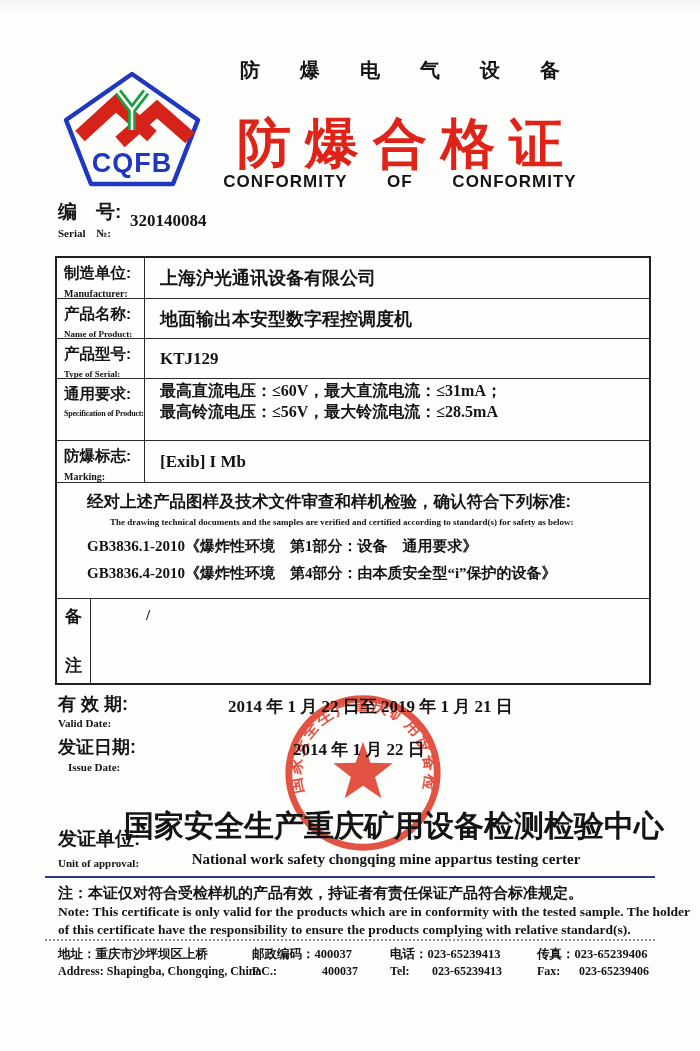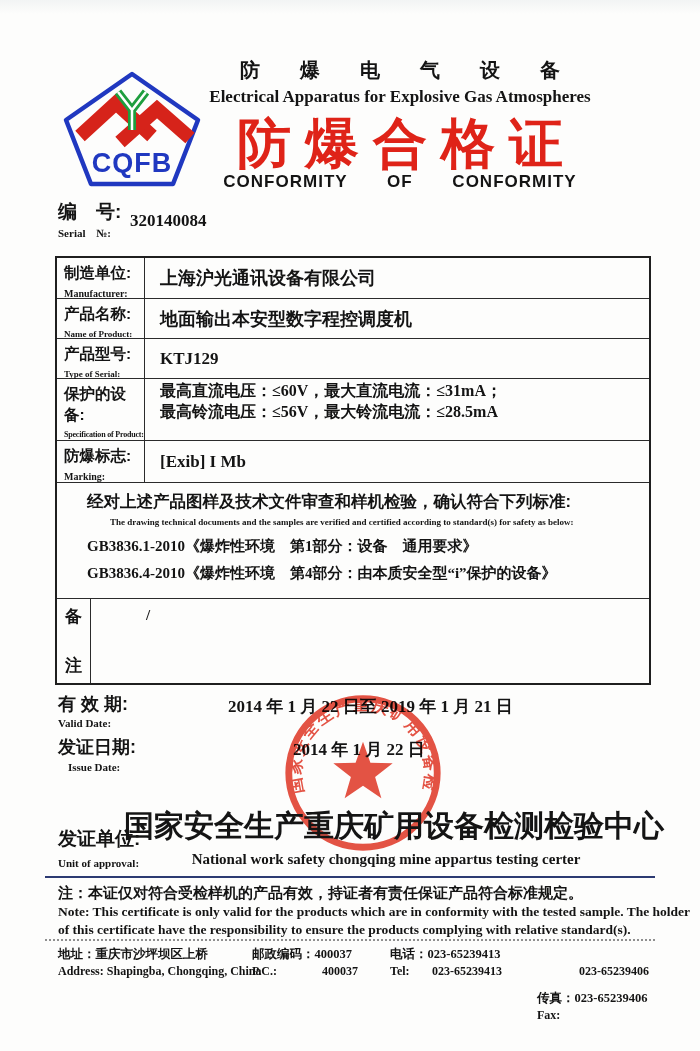--- a/index.html
+++ b/index.html
@@ -83,7 +83,6 @@
   </svg>
 
   <div class="abs hdr-cn">防爆电气设备</div>
-  <div class="abs hdr-en">Electrical Apparatus for Explosive Gas Atmospheres</div>
   <div class="abs title-red red">防爆合格证</div>
   <div class="abs title-en">CONFORMITY OF CONFORMITY</div>
 

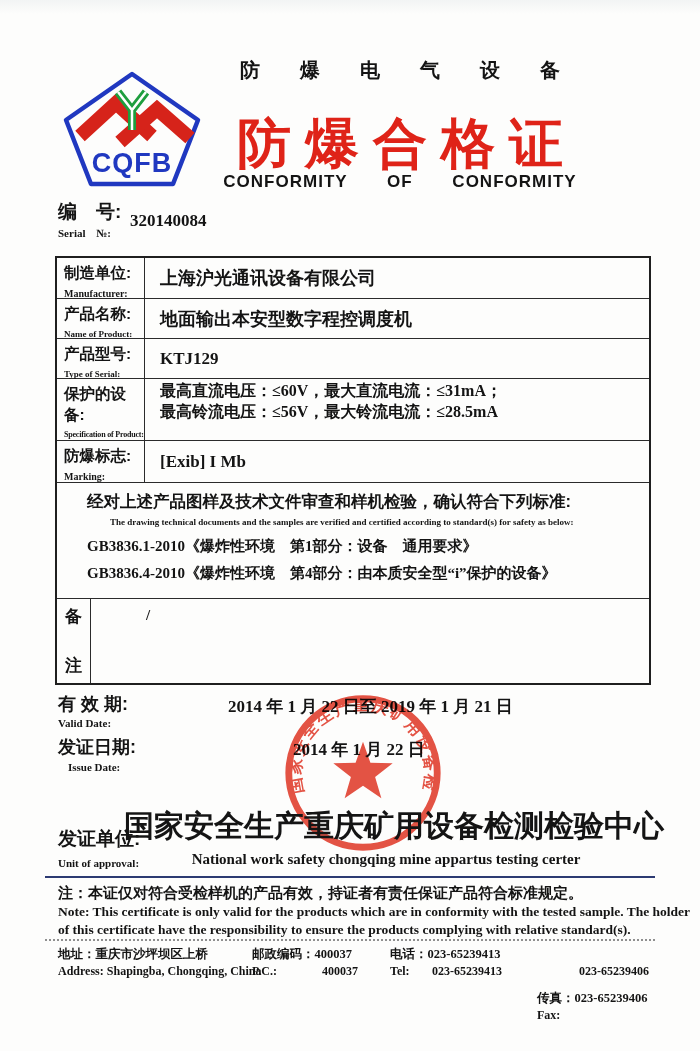--- a/index.html
+++ b/index.html
@@ -124,7 +124,7 @@
 
     <div class="trow h62">
       <div class="tlabel">
-        <div class="label-cn">保护的设备:</div>
+        <div class="label-cn">通用要求:</div>
         <div class="label-en xs">Specification of Product:</div>
       </div>
       <div class="tvalue" style="justify-content:flex-start;padding-top:2px;">

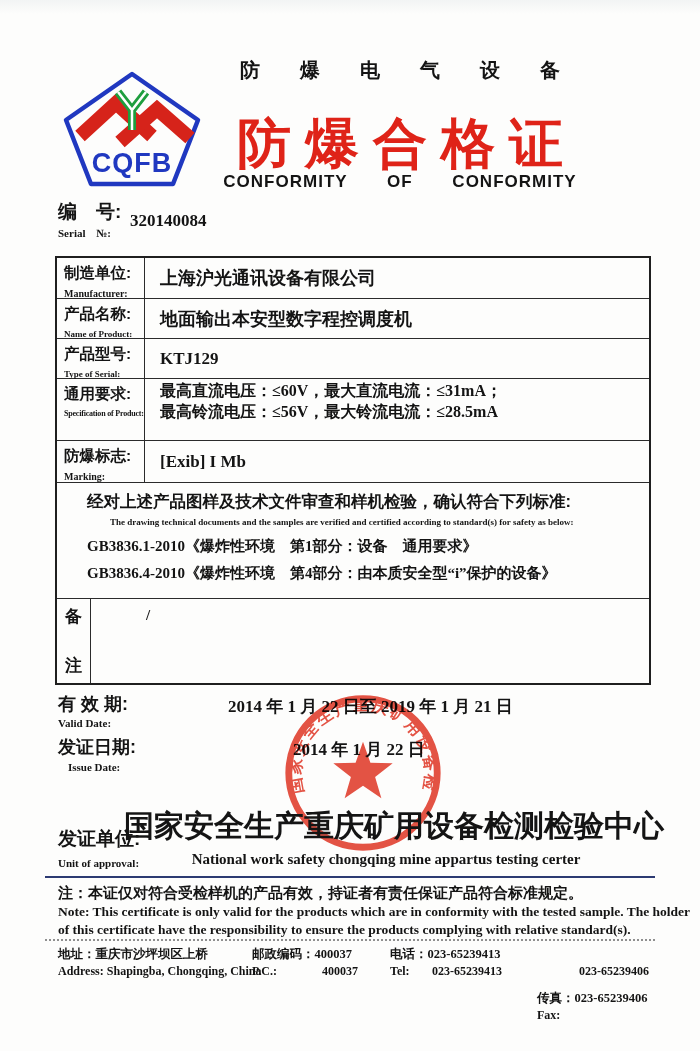--- a/index.html
+++ b/index.html
@@ -65,7 +65,7 @@
   .f-en{font-family:"Liberation Serif",serif;font-weight:bold;font-size:12px;white-space:nowrap;}
   .f-val{font-family:"Liberation Serif",serif;font-weight:600;}
   .r1{top:946px;} .r2{top:964px;}
-  .c1{left:58px;} .c2{left:252px;} .c2v{left:322px;} .c3{left:390px;} .c3v{left:432px;} .c4{left:537px;margin-top:44px;} .c4v{left:579px;}
+  .c1{left:58px;} .c2{left:252px;} .c2v{left:322px;} .c3{left:390px;} .c3v{left:432px;} .c4{left:537px;} .c4v{left:579px;}
   .red{color:#df2318;}
 </style>
 </head>

